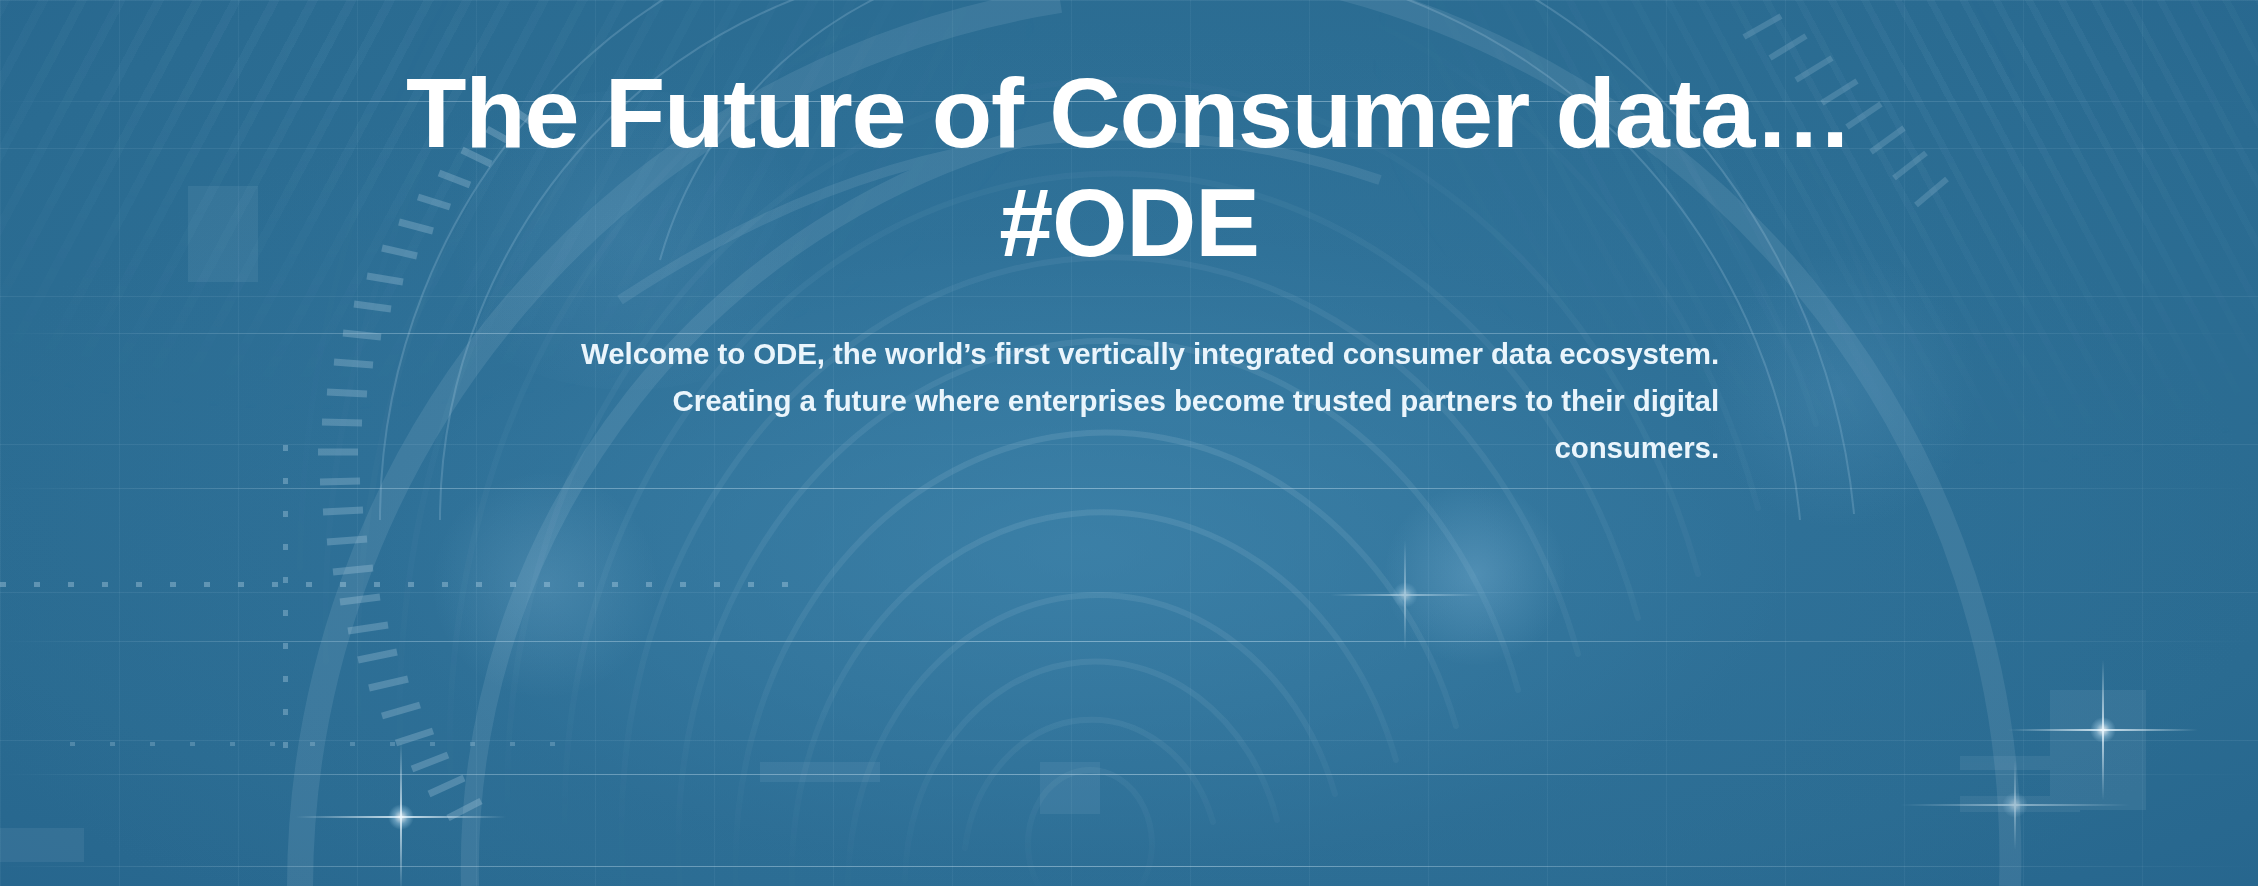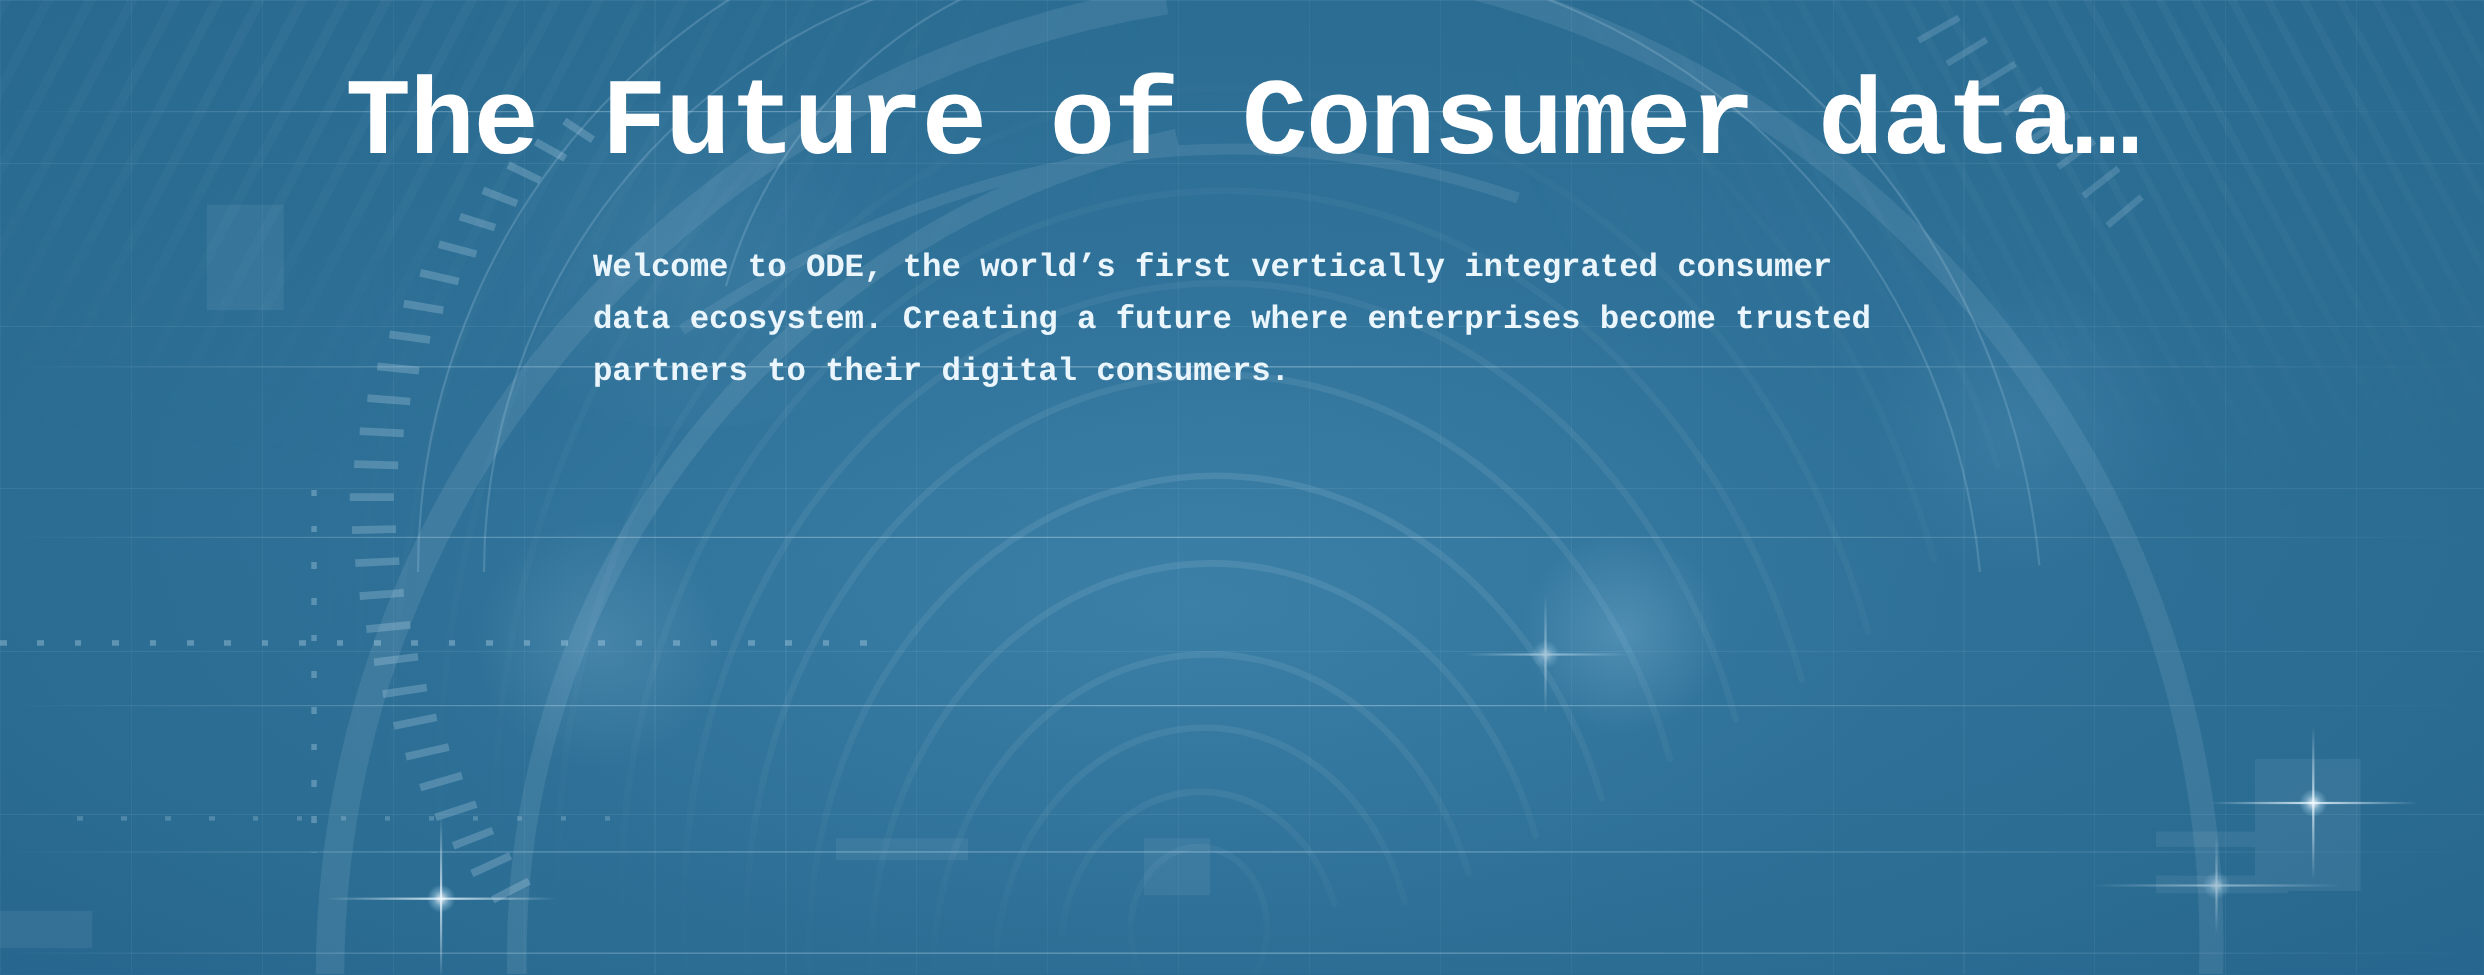--- a/index.html
+++ b/index.html
@@ -108,7 +108,6 @@
     line-height:110px;
     letter-spacing:-1.2px;
     text-rendering:optimizeLegibility;
-    font-family:Liberation Mono, monospace;
   }
   .headline .ln{display:block;white-space:nowrap;}
   .headline .ln-1{font-size:99px;}

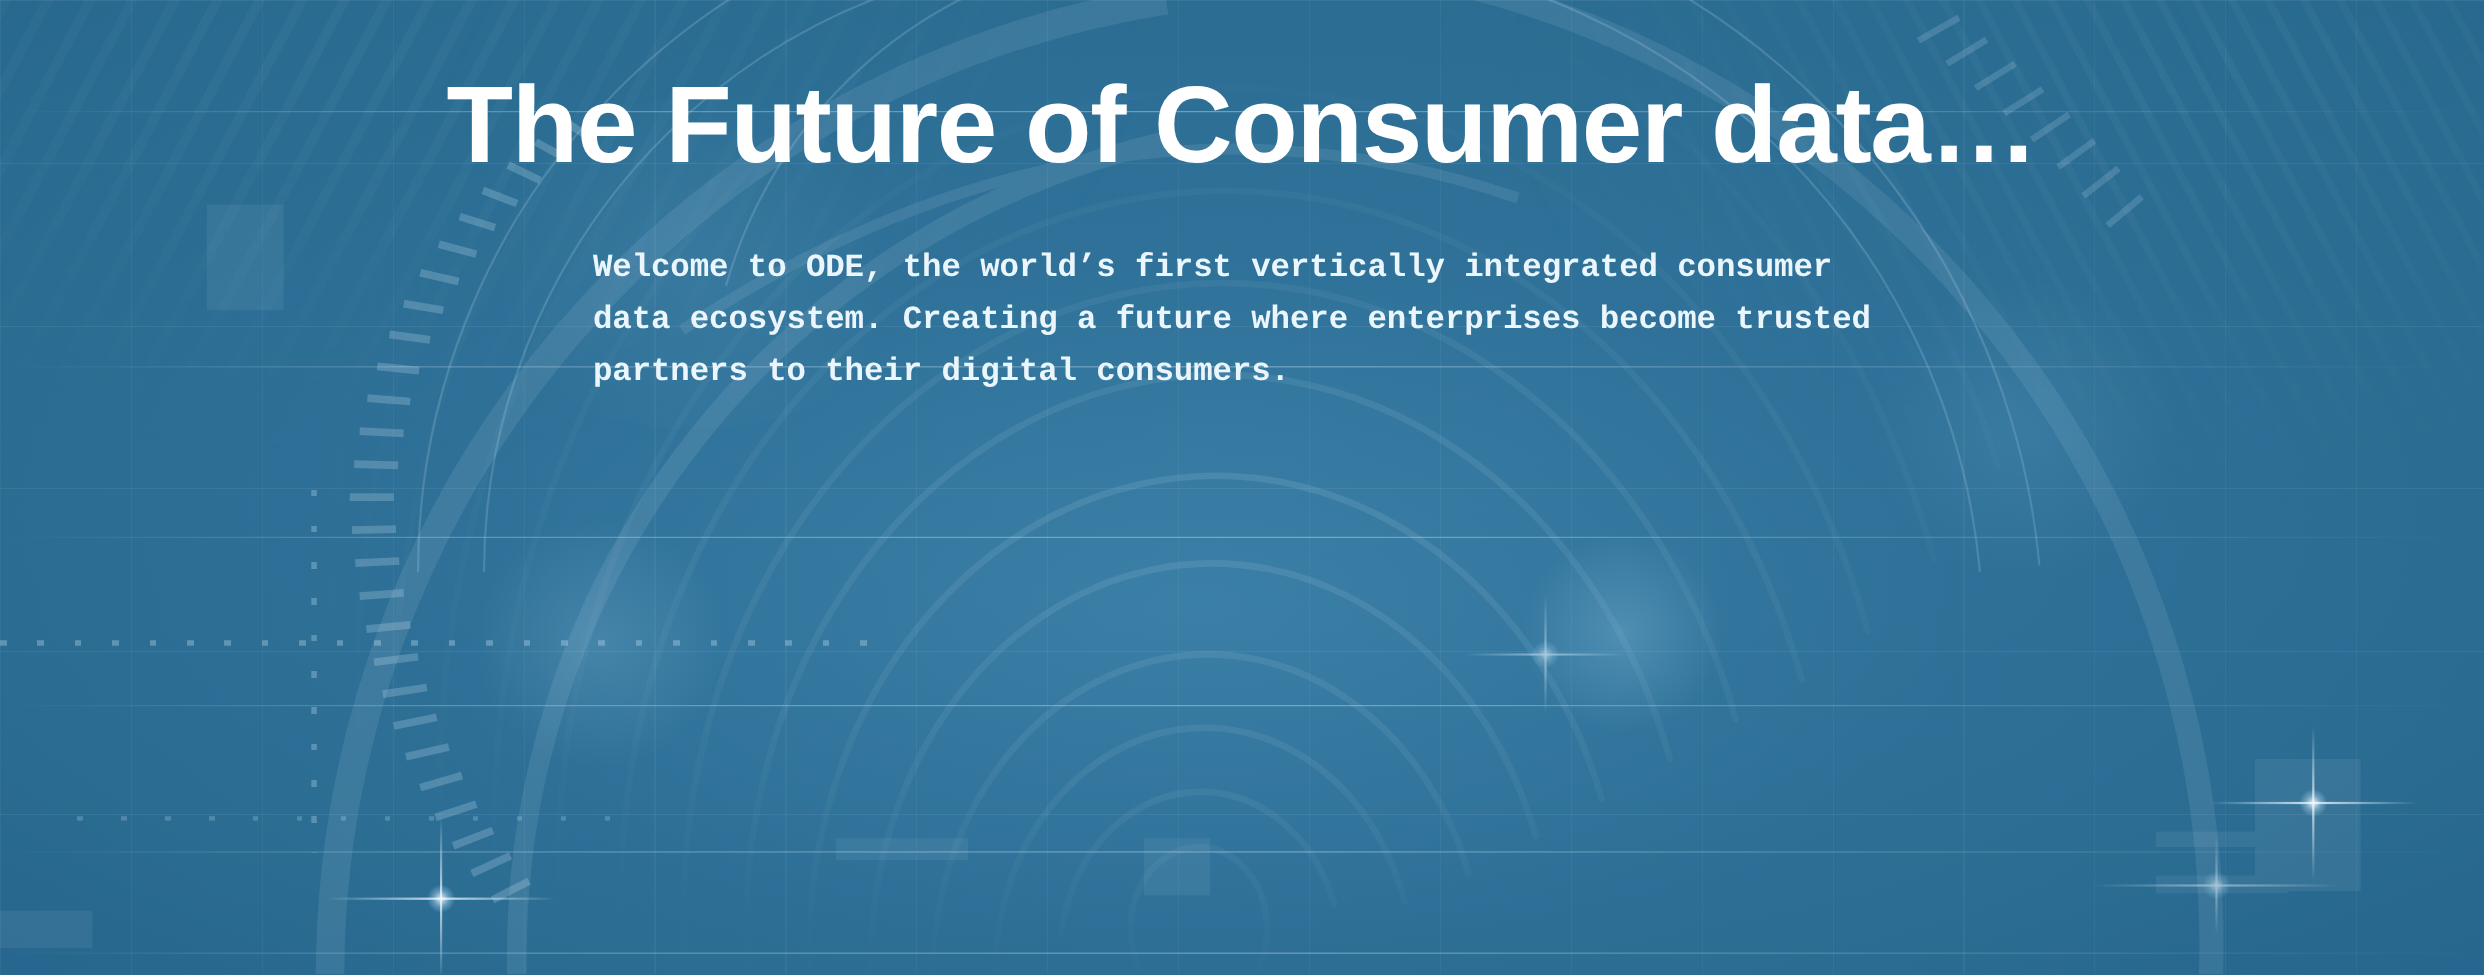--- a/index.html
+++ b/index.html
@@ -264,6 +264,7 @@
 
     <h1 class="headline">
       <span class="ln ln-1">The Future of Consumer data…</span>
+      <span class="ln ln-3">#ODE</span>
     </h1>
 
     <p class="sub">

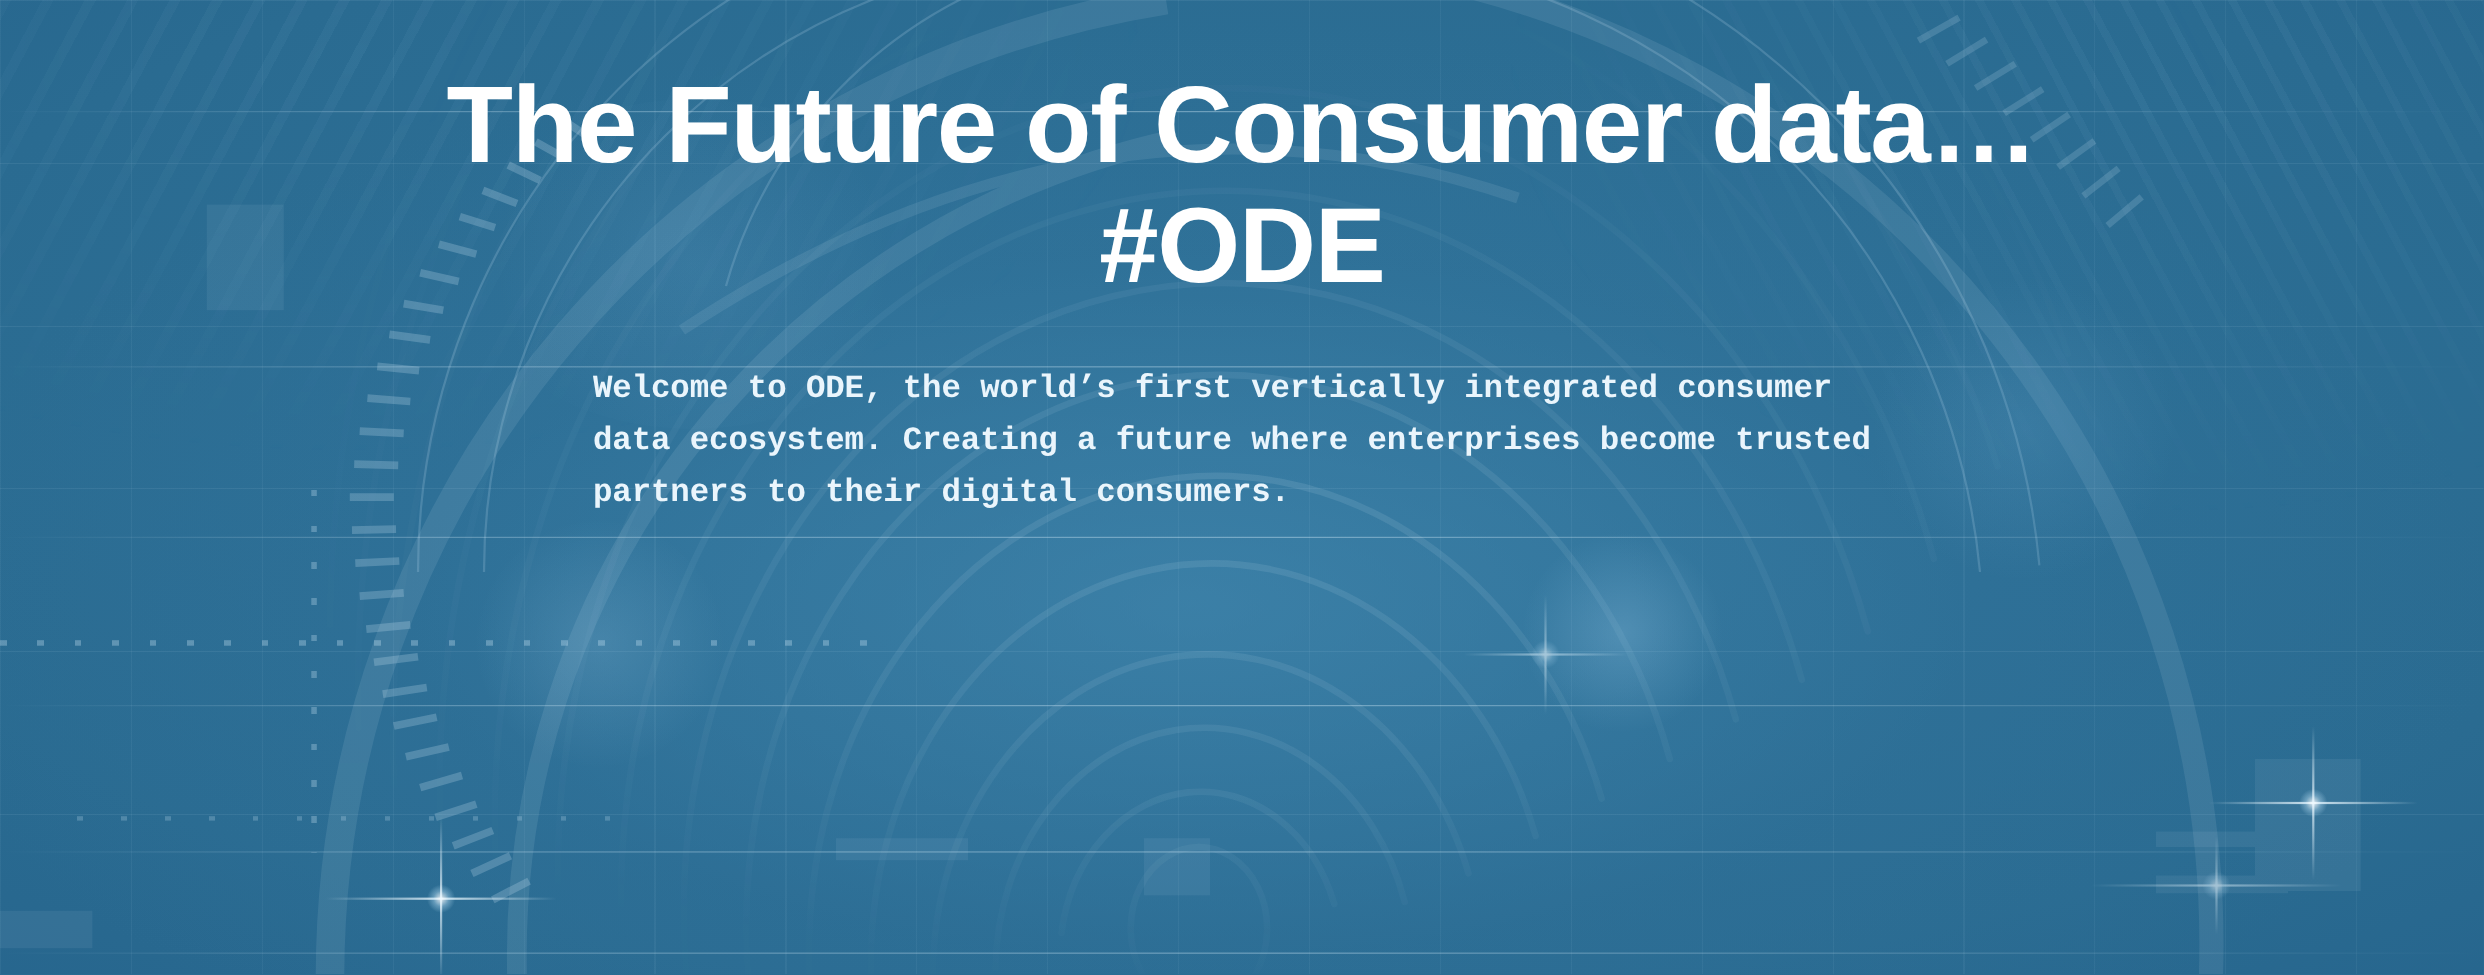--- a/index.html
+++ b/index.html
@@ -114,13 +114,12 @@
   .sub{
     margin:52px 0 0 0;
     width:1180px;
-    text-align:left;
+    text-align:right;
     color:#eaf5fc;
     font-weight:700;
     font-size:29.5px;
     line-height:47px;
     letter-spacing:-0.1px;
-    font-family:Liberation Mono, monospace;
   }
 </style>
 </head>

